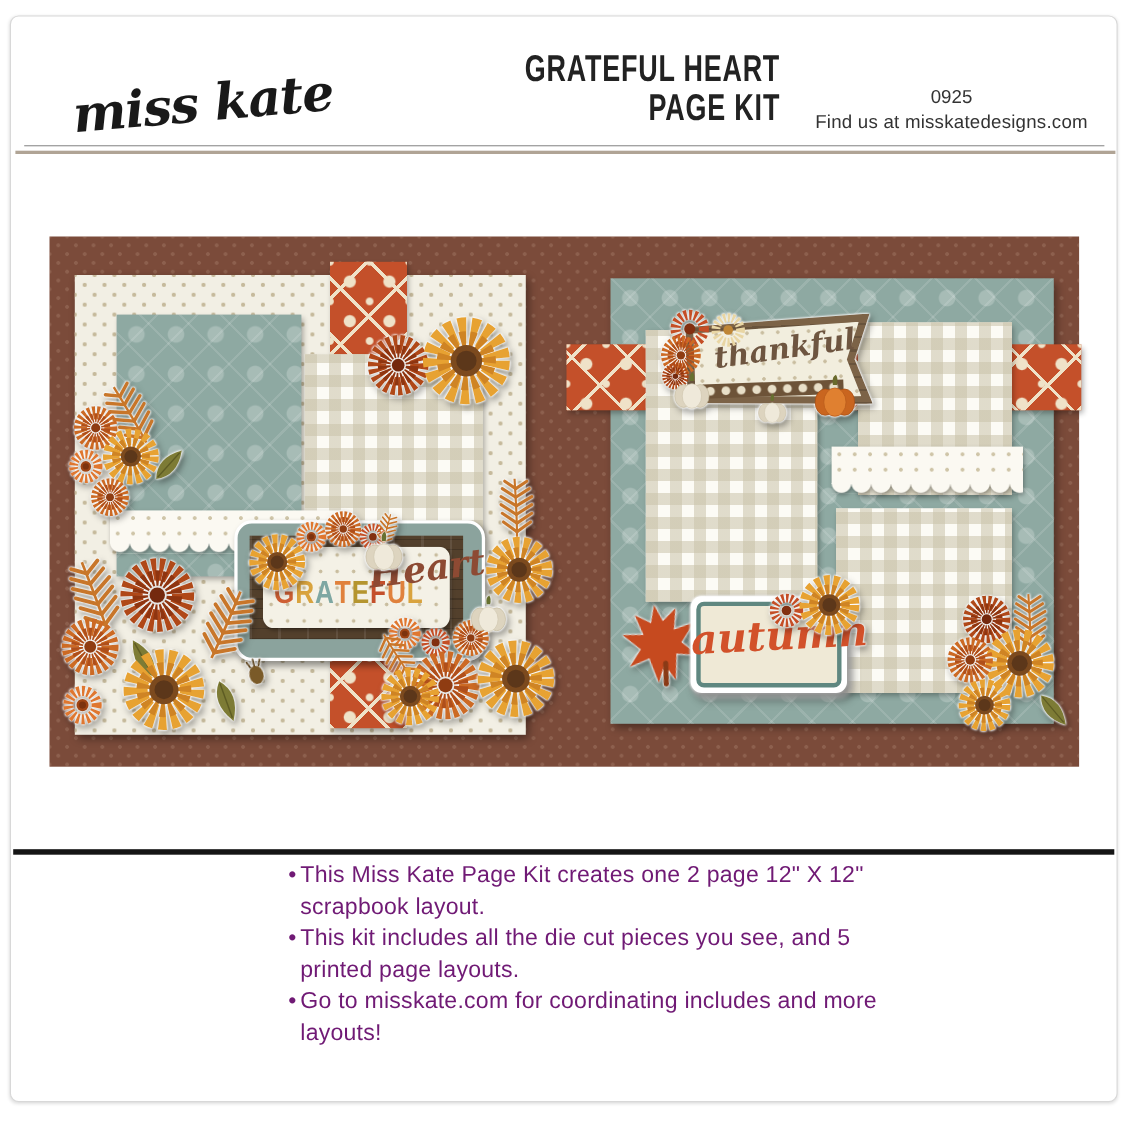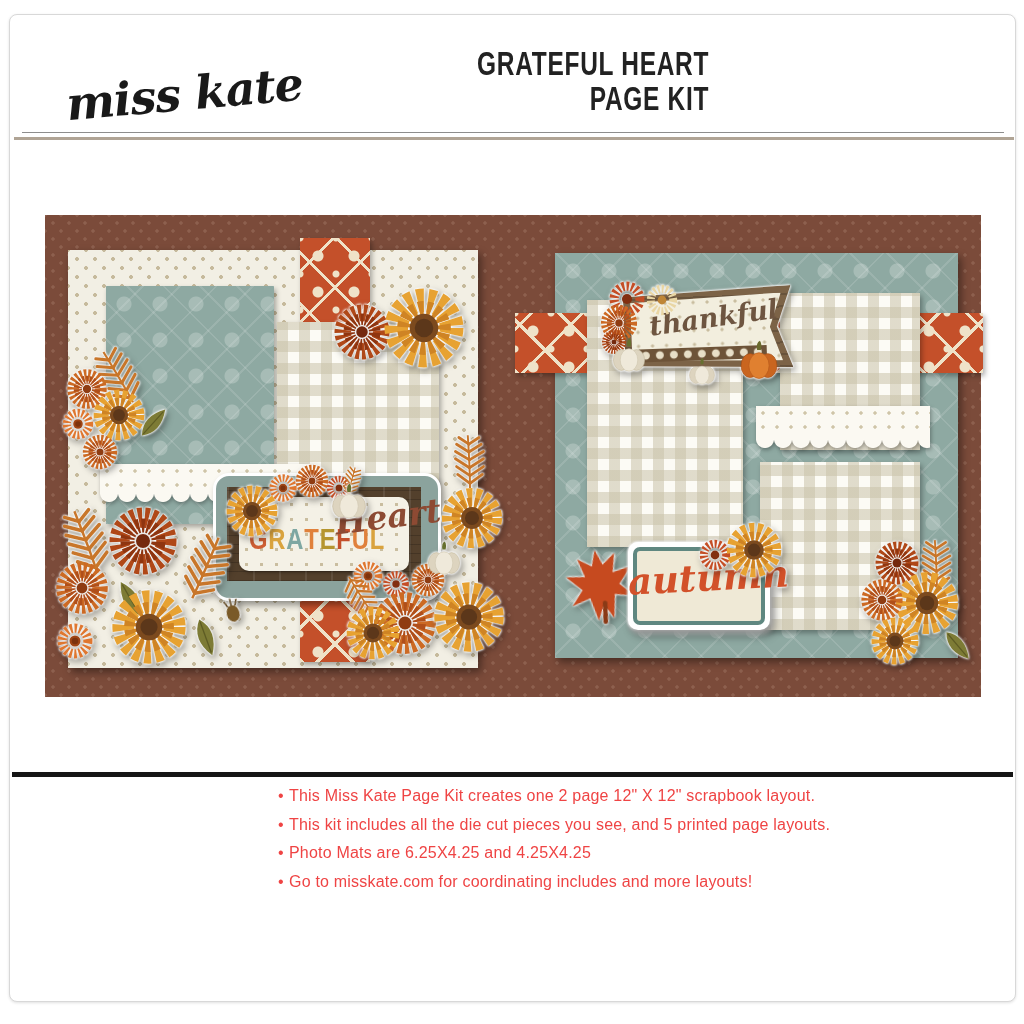--- a/index.html
+++ b/index.html
@@ -187,6 +187,10 @@
     <span class="tline">GRATEFUL HEART</span>
     <span class="tline">PAGE KIT</span>
   </div>
+  <div id="hdr-right">
+    <div class="code">0925</div>
+    <div class="findus">Find us at misskatedesigns.com</div>
+  </div>
   <div class="rule1"></div>
   <div class="rule2"></div>
 

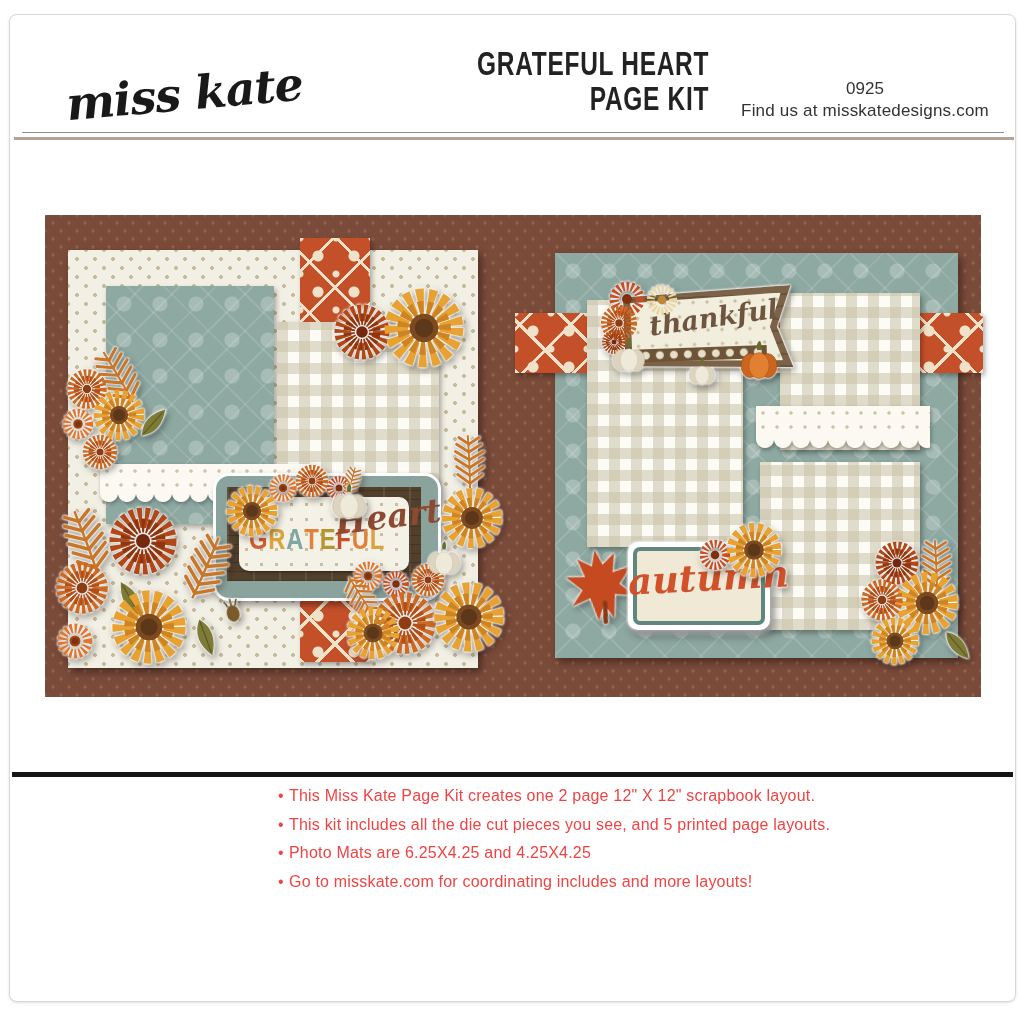--- a/index.html
+++ b/index.html
@@ -93,7 +93,7 @@
        transform:rotate(-3deg);}
   
   .black-rule{position:absolute;left:12px;top:772px;width:1001px;height:5px;background:#151515;}
-  #notes{position:absolute;left:278px;top:782px;width:560px;color:#ef4444;font-size:16px;}
+  #notes{position:absolute;left:262px;top:782px;width:560px;color:#701a75;font-size:21px;}
   .note{position:relative;padding-left:11px;line-height:28.5px;letter-spacing:.2px;}
   .note::before{content:"\2022";position:absolute;left:0;top:0;}
 </style>

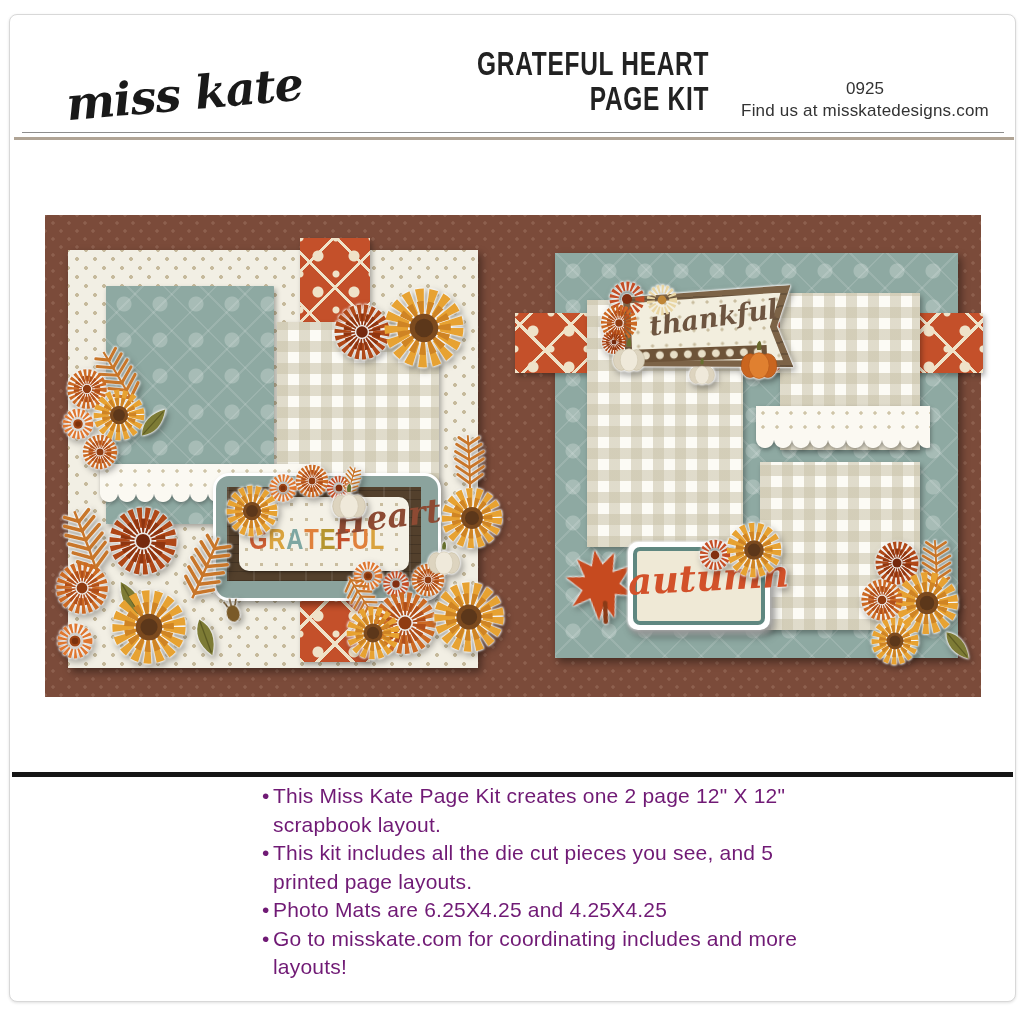--- a/index.html
+++ b/index.html
@@ -414,7 +414,6 @@
   <div id="notes">
     <div class="note">This Miss Kate Page Kit creates one 2 page 12" X 12" scrapbook layout.</div>
     <div class="note">This kit includes all the die cut pieces you see, and 5 printed page layouts.</div>
-    <div class="note">Photo Mats are 6.25X4.25 and 4.25X4.25</div>
     <div class="note">Go to misskate.com for coordinating includes and more layouts!</div>
   </div>
 </div>

